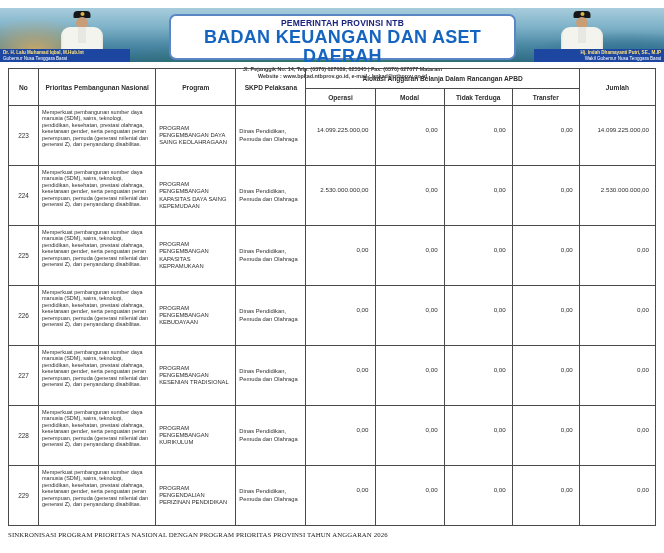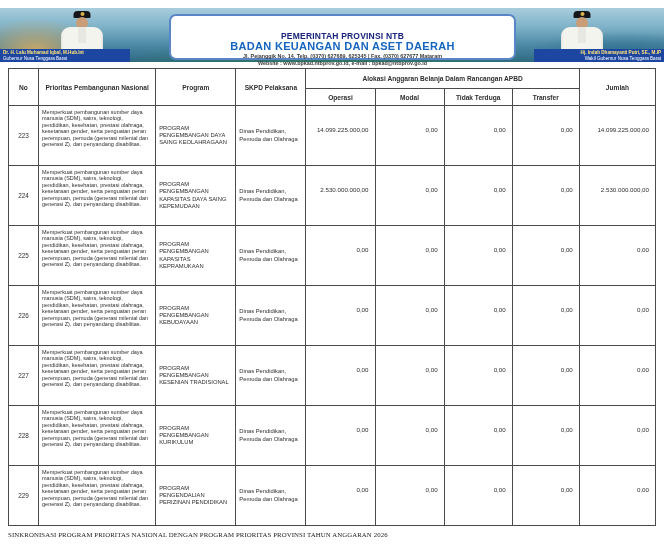--- a/index.html
+++ b/index.html
@@ -31,7 +31,7 @@
   #center-box {
     position:absolute; left:169px; top:6px; width:347px; height:46px;
     background:#ffffff; border:2px solid #5a86c8; border-radius:7px;
-    text-align:center; padding-top:15px;
+    text-align:center; padding-top:2px;
   }
   #org1 { font-size:8.5px; font-weight:bold; color:#1a237e; letter-spacing:.2px; }
   #org2 { font-size:11px; font-weight:bold; color:#1565c0; letter-spacing:.3px; line-height:1.05; }

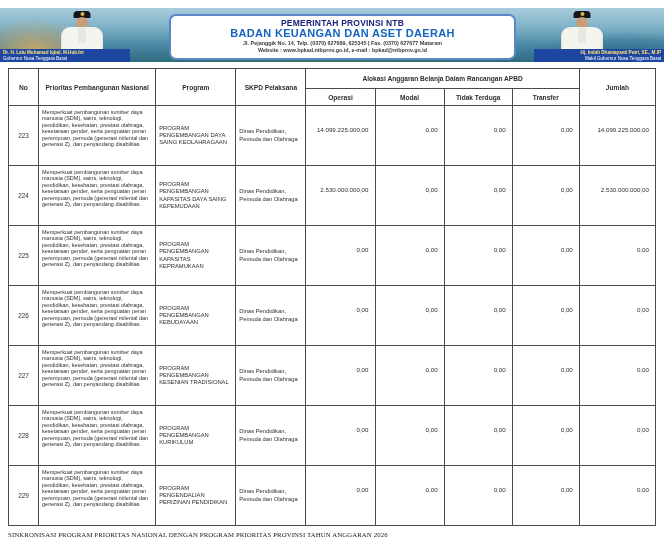--- a/index.html
+++ b/index.html
@@ -34,7 +34,7 @@
     text-align:center; padding-top:2px;
   }
   #org1 { font-size:8.5px; font-weight:bold; color:#1a237e; letter-spacing:.2px; }
-  #org2 { font-size:11px; font-weight:bold; color:#1565c0; letter-spacing:.3px; line-height:1.05; }
+  #org2 { font-size:18px; font-weight:bold; color:#1565c0; letter-spacing:.3px; line-height:1.05; }
   .addr { font-size:5.4px; font-weight:bold; color:#3a3a3a; line-height:1.35; }
 
   

